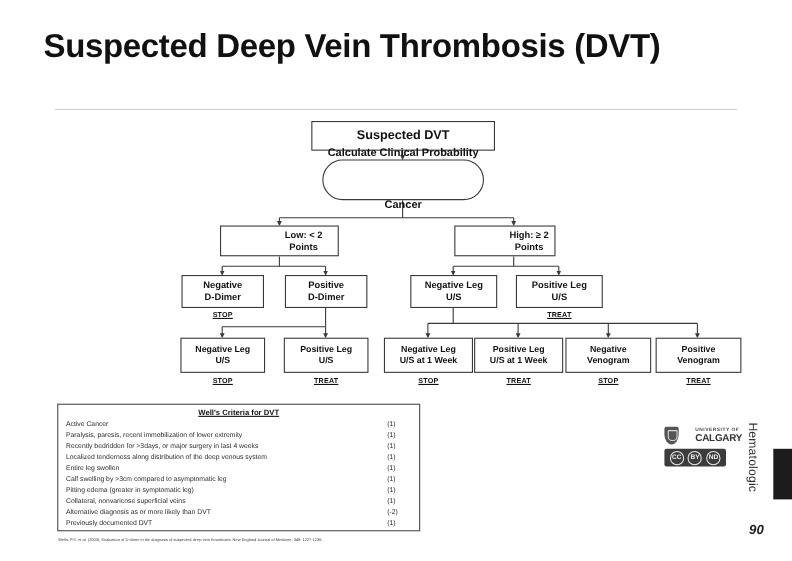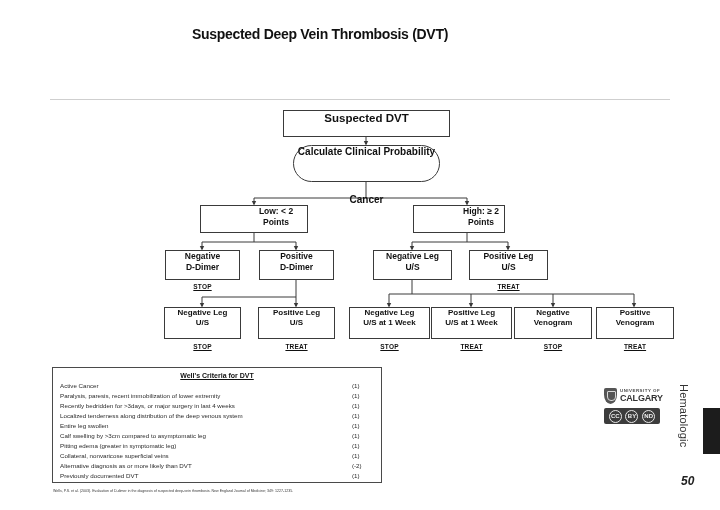--- a/index.html
+++ b/index.html
@@ -23,7 +23,7 @@
     left: 0;
     width: 640px;
     text-align: center;
-    font-size: 14px;
+    font-size: 30px;
     font-weight: bold;
     letter-spacing: -0.3px;
     color: #111111;

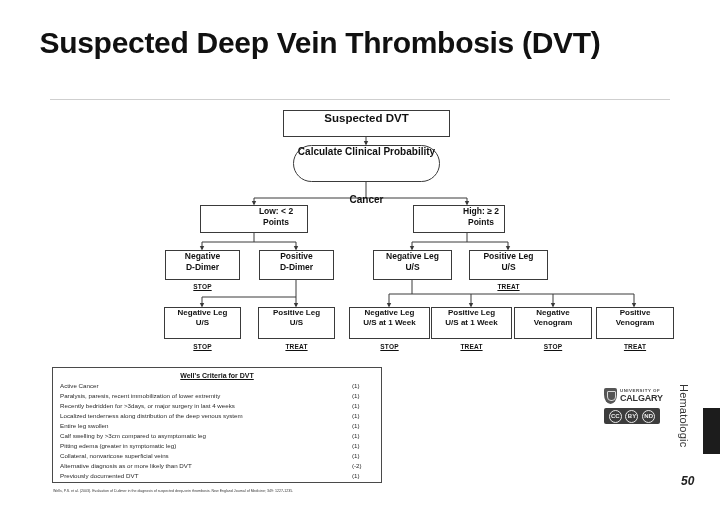--- a/index.html
+++ b/index.html
@@ -61,7 +61,7 @@
     display: flex;
     flex-direction: column;
     align-items: center;
-    justify-content: flex-start;
+    justify-content: center;
     text-align: center;
     line-height: 1.25;
     color: #111111;

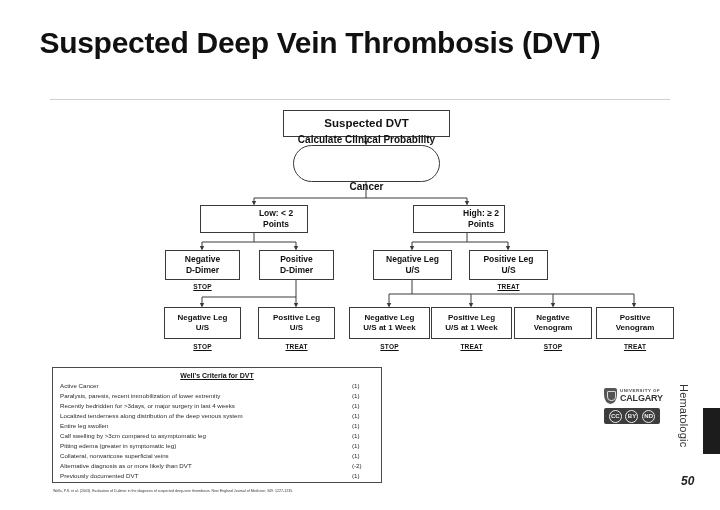--- a/index.html
+++ b/index.html
@@ -172,7 +172,7 @@
     border: 1px solid #d8d8d8;
     border-radius: 1px 1px 4px 4px;
   }
-  #logo-words { line-height: 1; }
+  #logo-words { line-height: 1; margin-left: 12px; }
   #logo-univ {
     font-size: 4.4px;
     font-weight: bold;

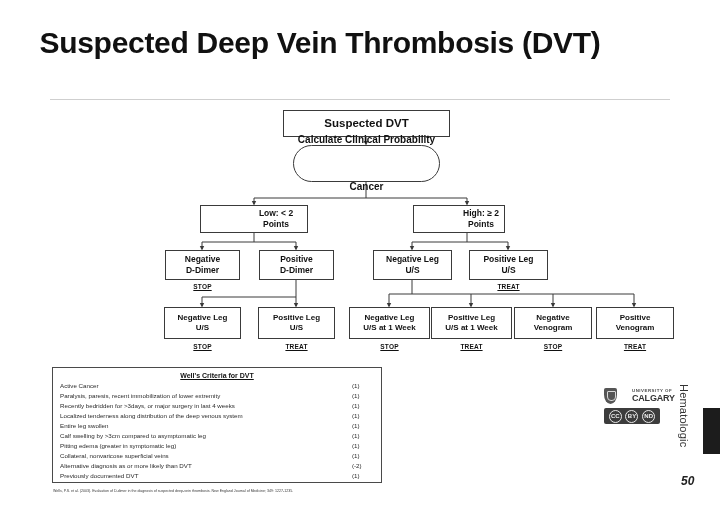--- a/index.html
+++ b/index.html
@@ -426,6 +426,6 @@
 
 <div id="section-label">Hematologic</div>
 <div id="edge-bar"></div>
-<div id="page-number">50</div>
+<div id="page-number">90</div>
 
 </body></html>

